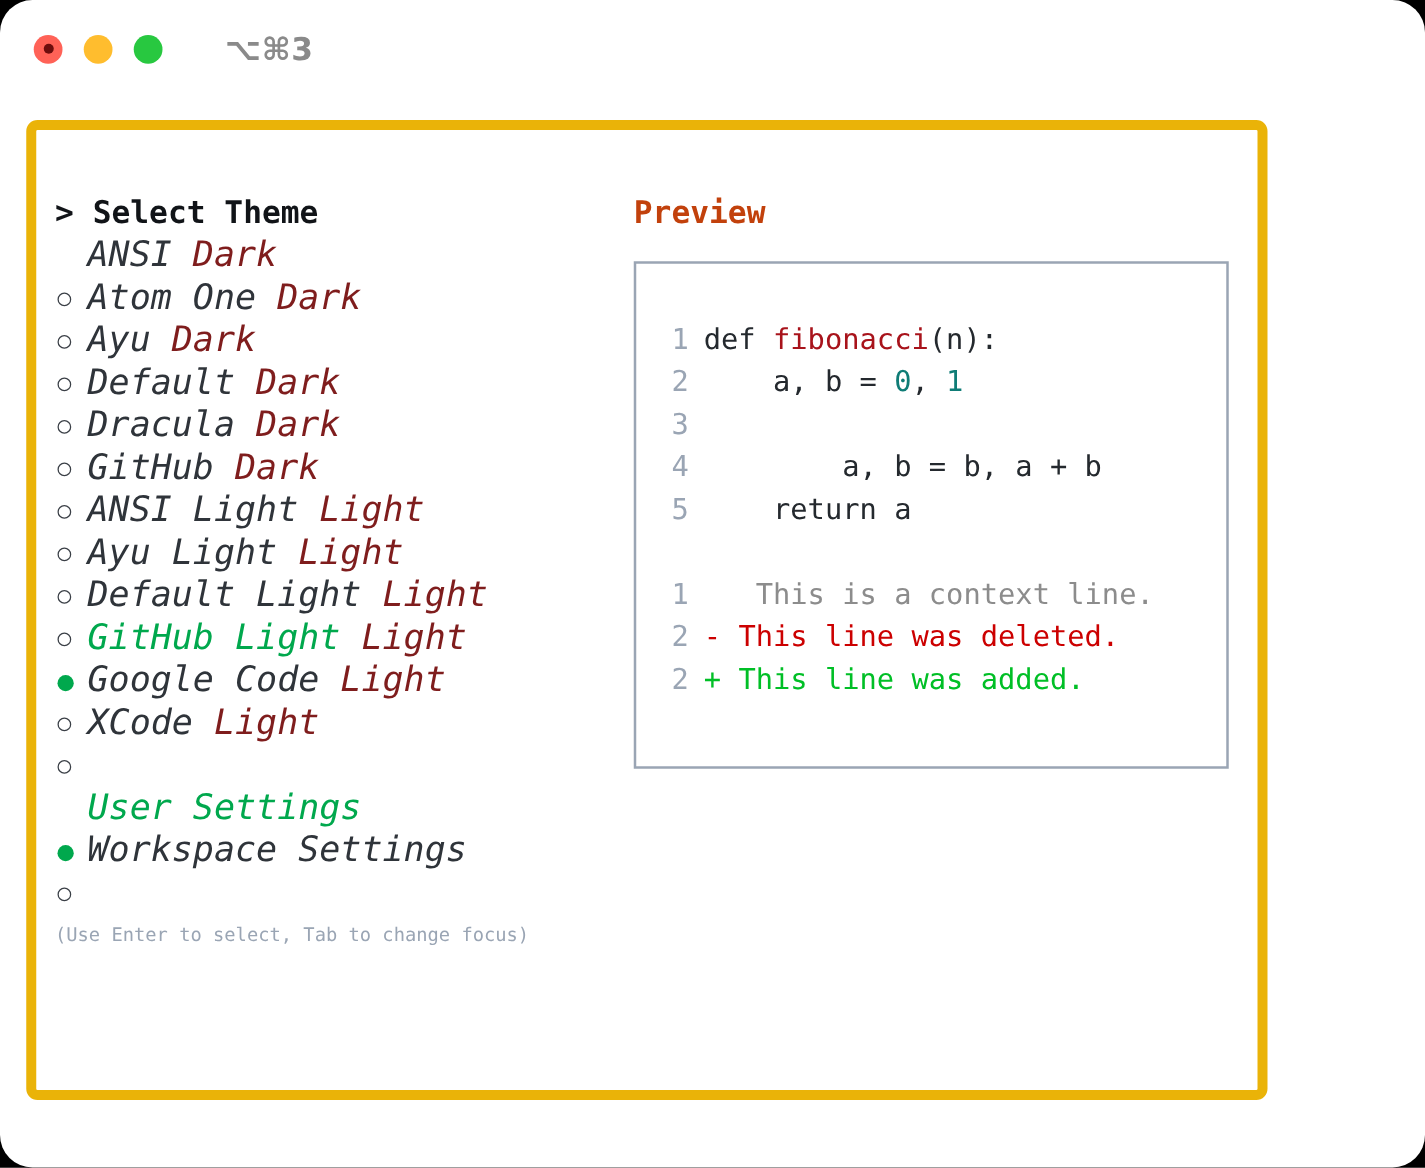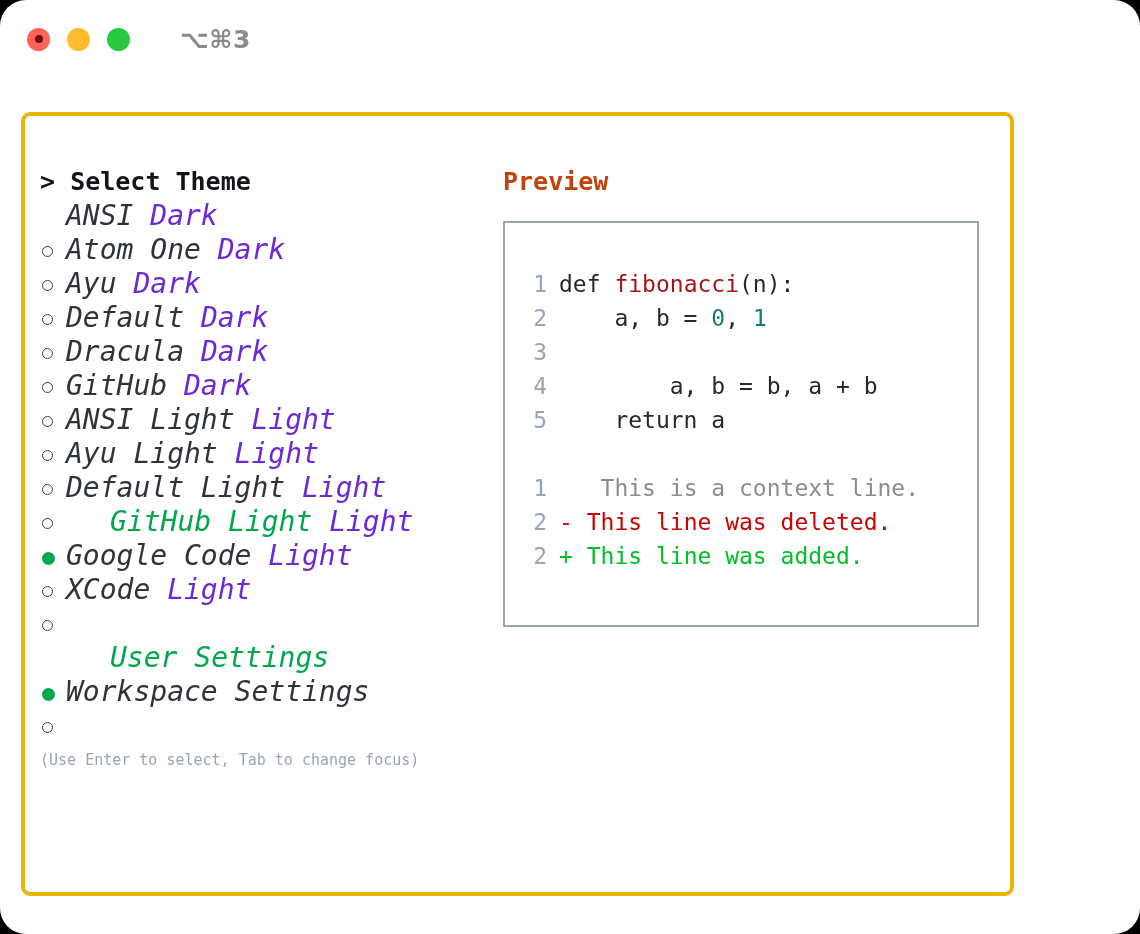--- a/index.html
+++ b/index.html
@@ -75,10 +75,10 @@
   .panel {
     position: absolute;
     left: 21px;
-    top: 112px;
+    top: 96px;
     width: 993px;
     height: 784px;
-    border: 4px solid #eab308;
+    border: 8px solid #eab308;
     border-radius: 9px;
     box-sizing: border-box;
     background: #ffffff;

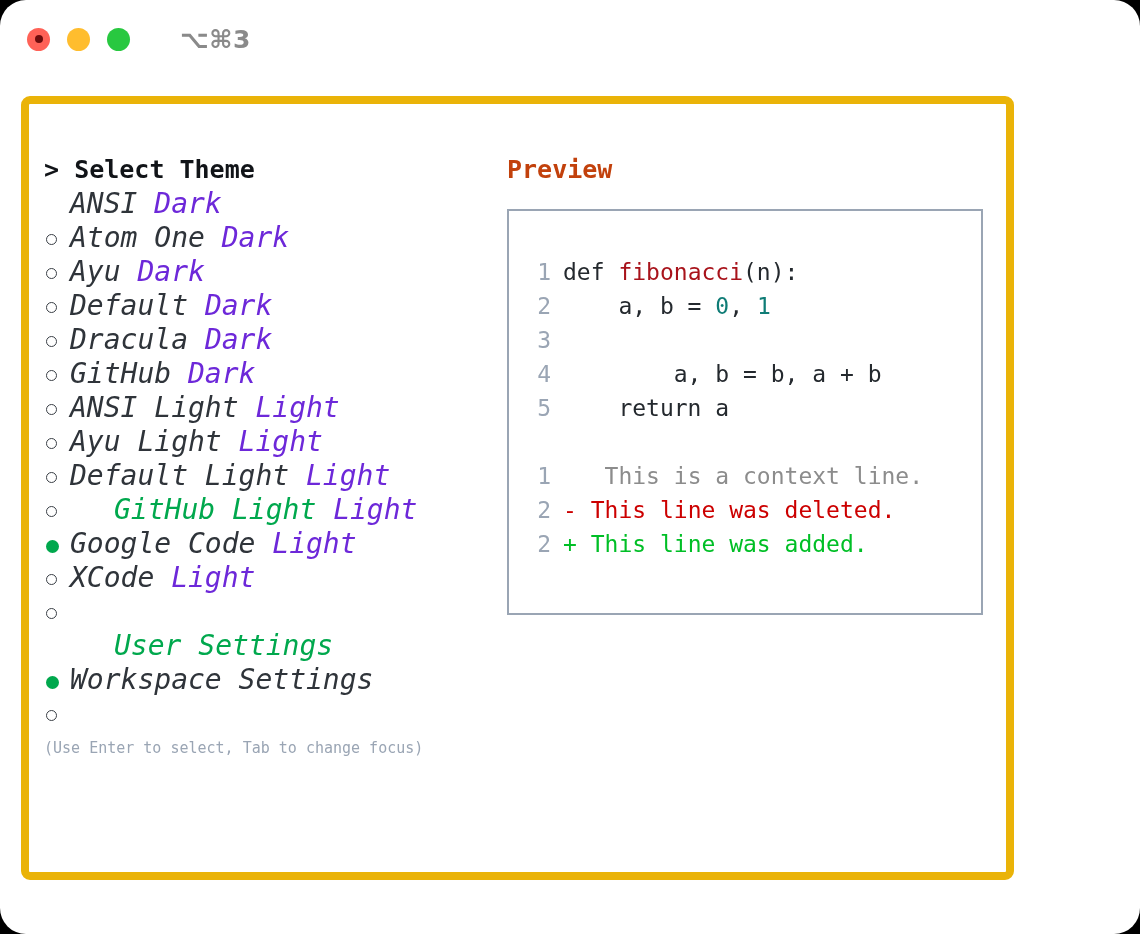--- a/index.html
+++ b/index.html
@@ -149,7 +149,7 @@
   }
   .theme-name { color: #2f343a; }
   .theme-row.selected .theme-name { color: #00a84d; margin-left: 44px; }
-  .theme-kind { color: #6d28d9; }
+  .theme-kind { color: #7f1d1d; }
 
   
   .apply-block { margin-top: 34px; }

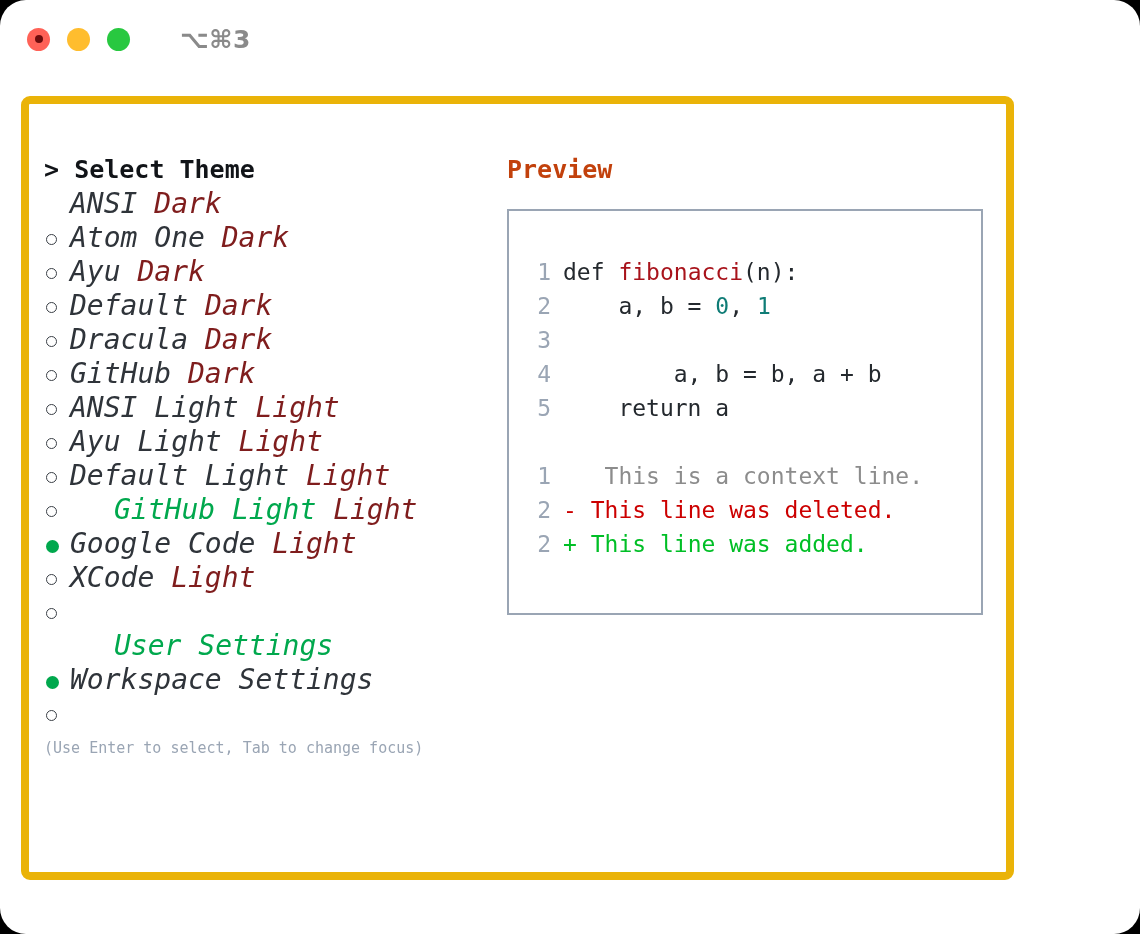--- a/index.html
+++ b/index.html
@@ -148,7 +148,7 @@
     box-sizing: border-box;
   }
   .theme-name { color: #2f343a; }
-  .theme-row.selected .theme-name { color: #00a84d; margin-left: 44px; }
+  .theme-row.selected .theme-name { color: #00a84d; }
   .theme-kind { color: #7f1d1d; }
 
   

